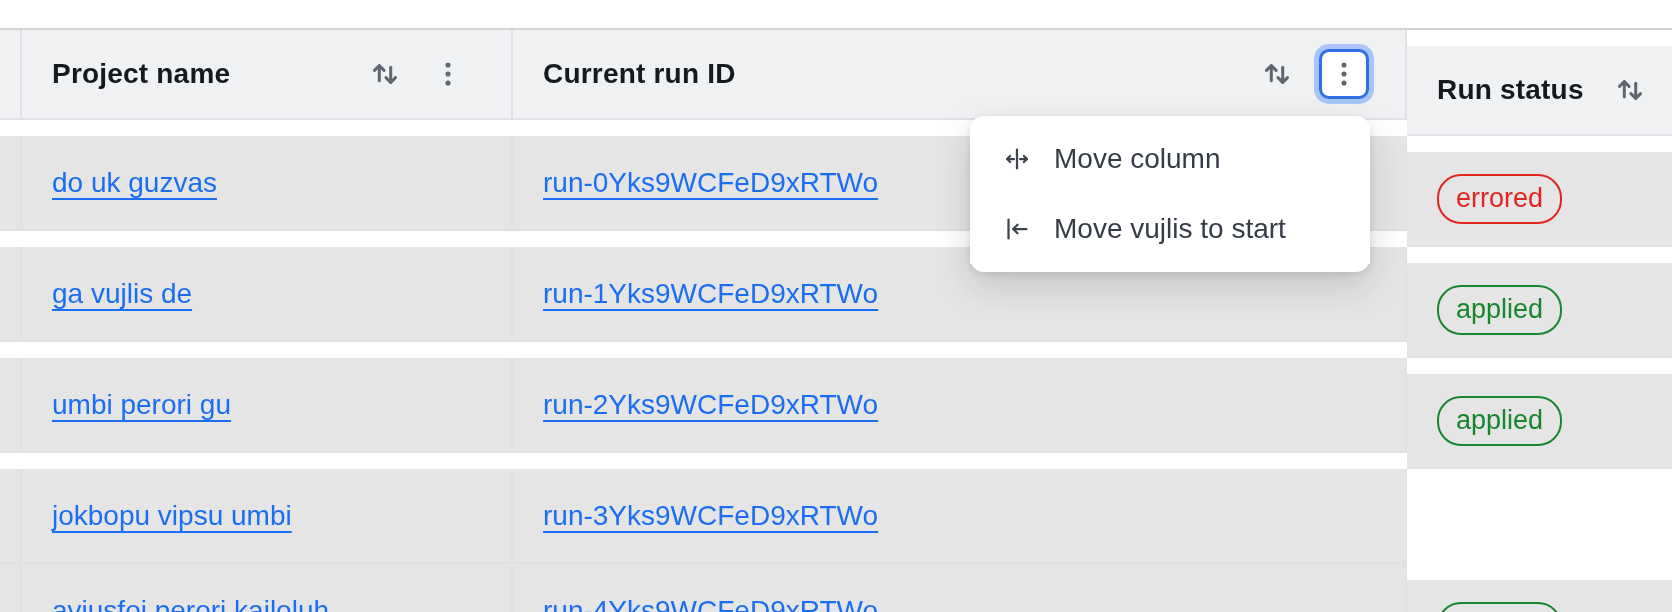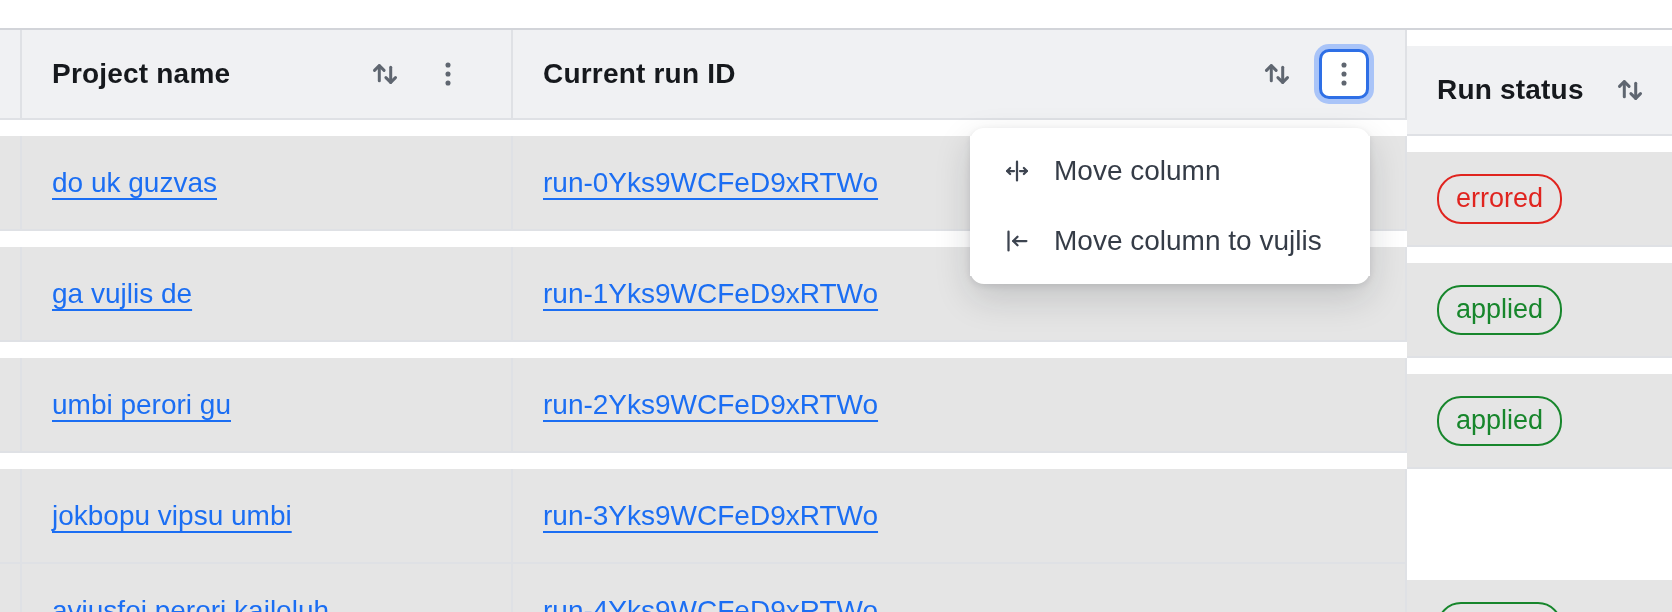--- a/index.html
+++ b/index.html
@@ -42,7 +42,7 @@
   .status-errored{color:var(--status-errored);}
   .status-applied{color:var(--status-applied);}
   .status-planned{color:var(--status-planned);}
-  .menu{position:absolute;left:970px;top:128px;width:400px;background:#fff;border-radius:14px;box-shadow:0 2px 6px rgba(20,24,32,.10),0 14px 36px rgba(20,24,32,.16);padding:8px 0;}
+  .menu{position:absolute;left:970px;top:116px;width:400px;background:#fff;border-radius:14px;box-shadow:0 2px 6px rgba(20,24,32,.10),0 14px 36px rgba(20,24,32,.16);padding:8px 0;}
   .menu-item{display:flex;align-items:center;gap:22px;height:70px;padding:0 30px 0 32px;font-size:28px;color:var(--menu-text);cursor:pointer;white-space:nowrap;background:#fff;border:none;width:100%;text-align:left;font-family:inherit;}
   .menu-item svg{flex:0 0 auto;color:#3d4450;}
   .defs{position:absolute;width:0;height:0;overflow:hidden;}

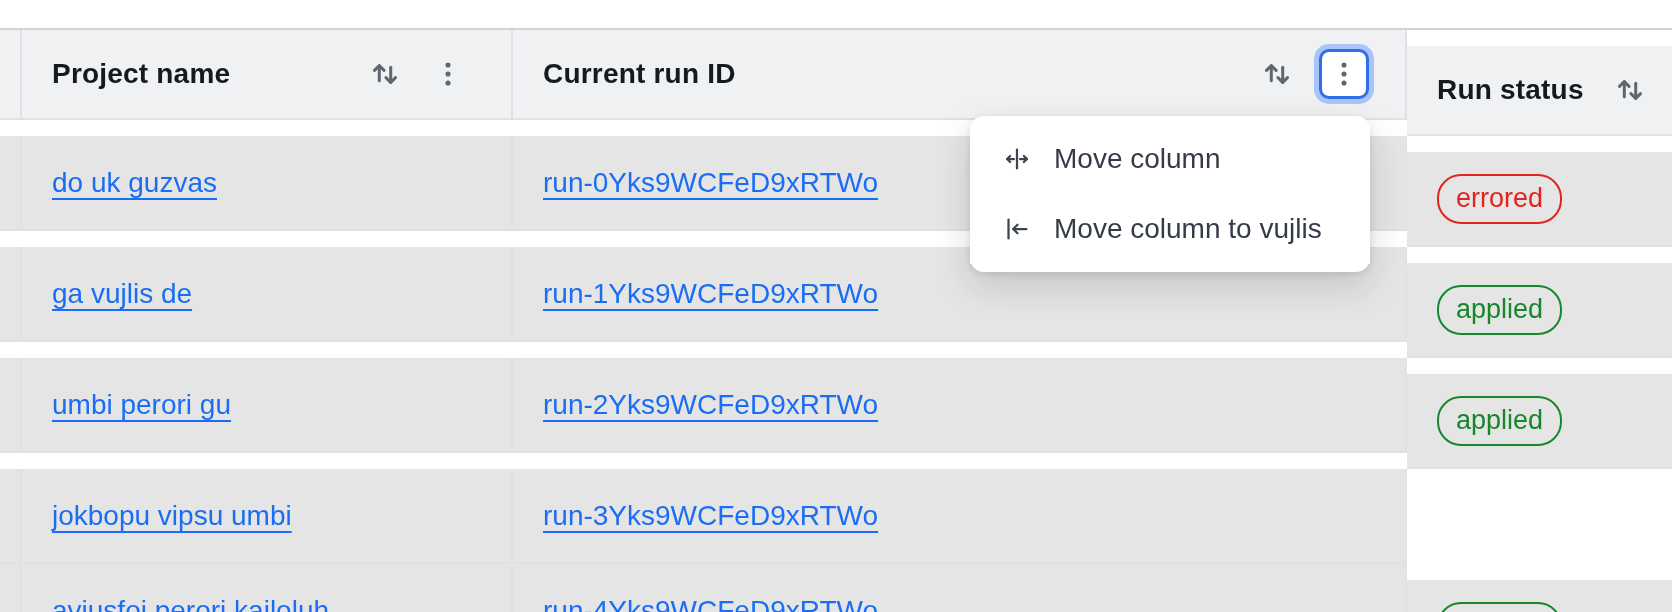--- a/index.html
+++ b/index.html
@@ -228,7 +228,7 @@
     <svg width="30" height="30">
           <use href="#sym-move-column-to-start"></use>
         </svg>
-    <span>Move column to vujlis</span>
+    <span>Move vujlis to start</span>
   </button>
 
 </div>

